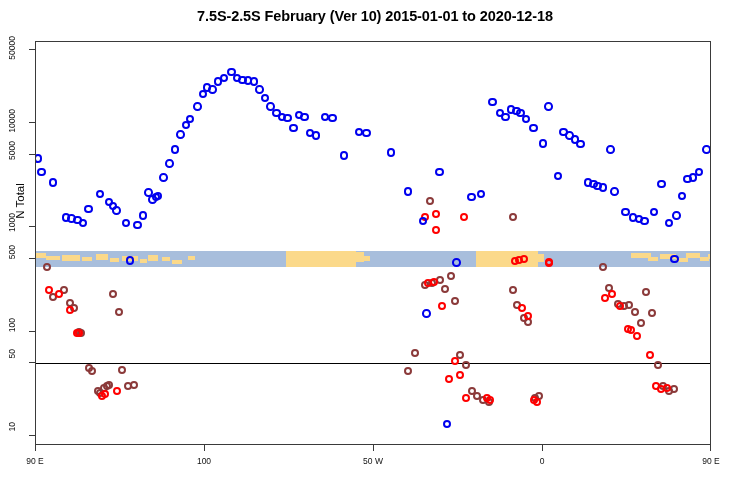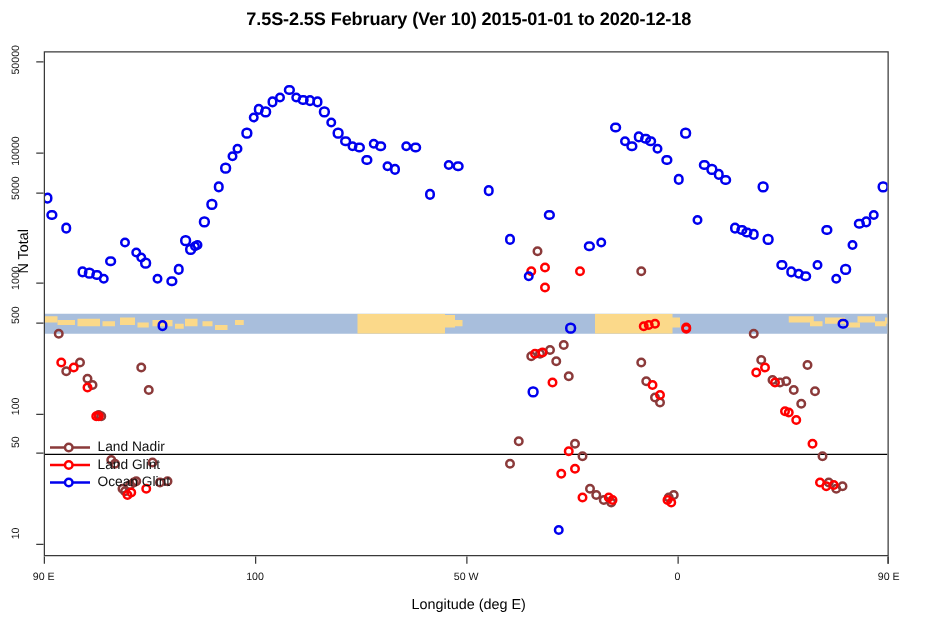--- a/index.html
+++ b/index.html
@@ -323,29 +323,6 @@
     </div>
   </div>
 
-  <div id="legend">
-      <div class="leg-row">
-        <div class="leg-mark">
-          <i style="background: rgb(139, 58, 58);"></i>
-          <b style="border: 2.3px solid rgb(139, 58, 58);"></b>
-        </div>
-        <div class="leg-text">Land Nadir</div>
-      </div>
-      <div class="leg-row">
-        <div class="leg-mark">
-          <i style="background: rgb(255, 0, 0);"></i>
-          <b style="border: 2.3px solid rgb(255, 0, 0);"></b>
-        </div>
-        <div class="leg-text">Land Glint</div>
-      </div>
-      <div class="leg-row">
-        <div class="leg-mark">
-          <i style="background: rgb(0, 0, 238);"></i>
-          <b style="border: 2.3px solid rgb(0, 0, 238);"></b>
-        </div>
-        <div class="leg-text">Ocean Glint</div>
-      </div>
-    </div>
 </div>
 
 </body></html>

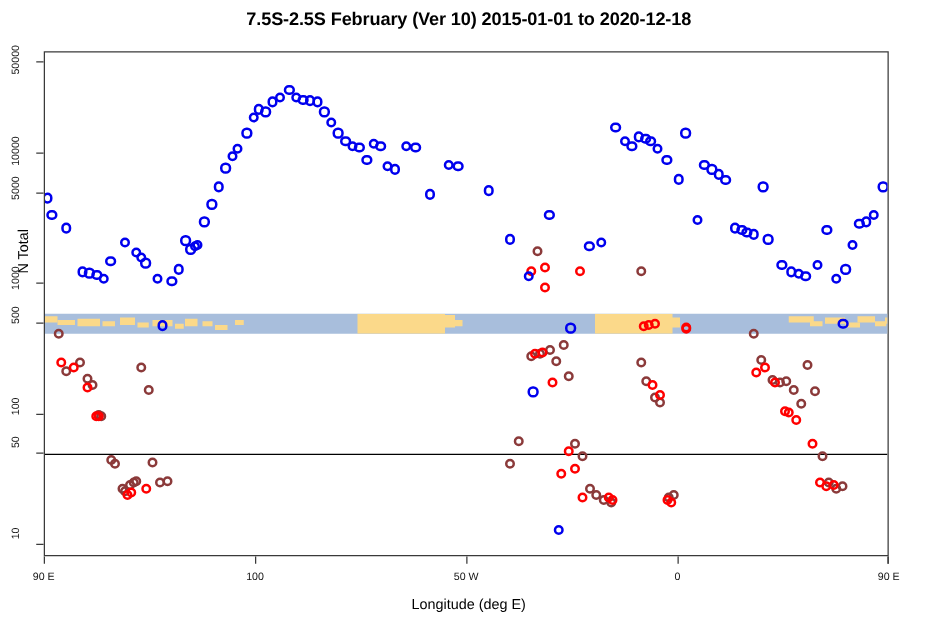--- a/index.html
+++ b/index.html
@@ -62,7 +62,6 @@
   <div id="chart-title">7.5S-2.5S February (Ver 10)   2015-01-01 to 2020-12-18</div>
 
   <div id="ylabel">N Total</div>
-  <div id="xlabel">Longitude (deg E)</div>
 
   <div id="yticks-holder">
       <div class="ytick-line" style="left: 29px; top: 49.2552px;"></div>

